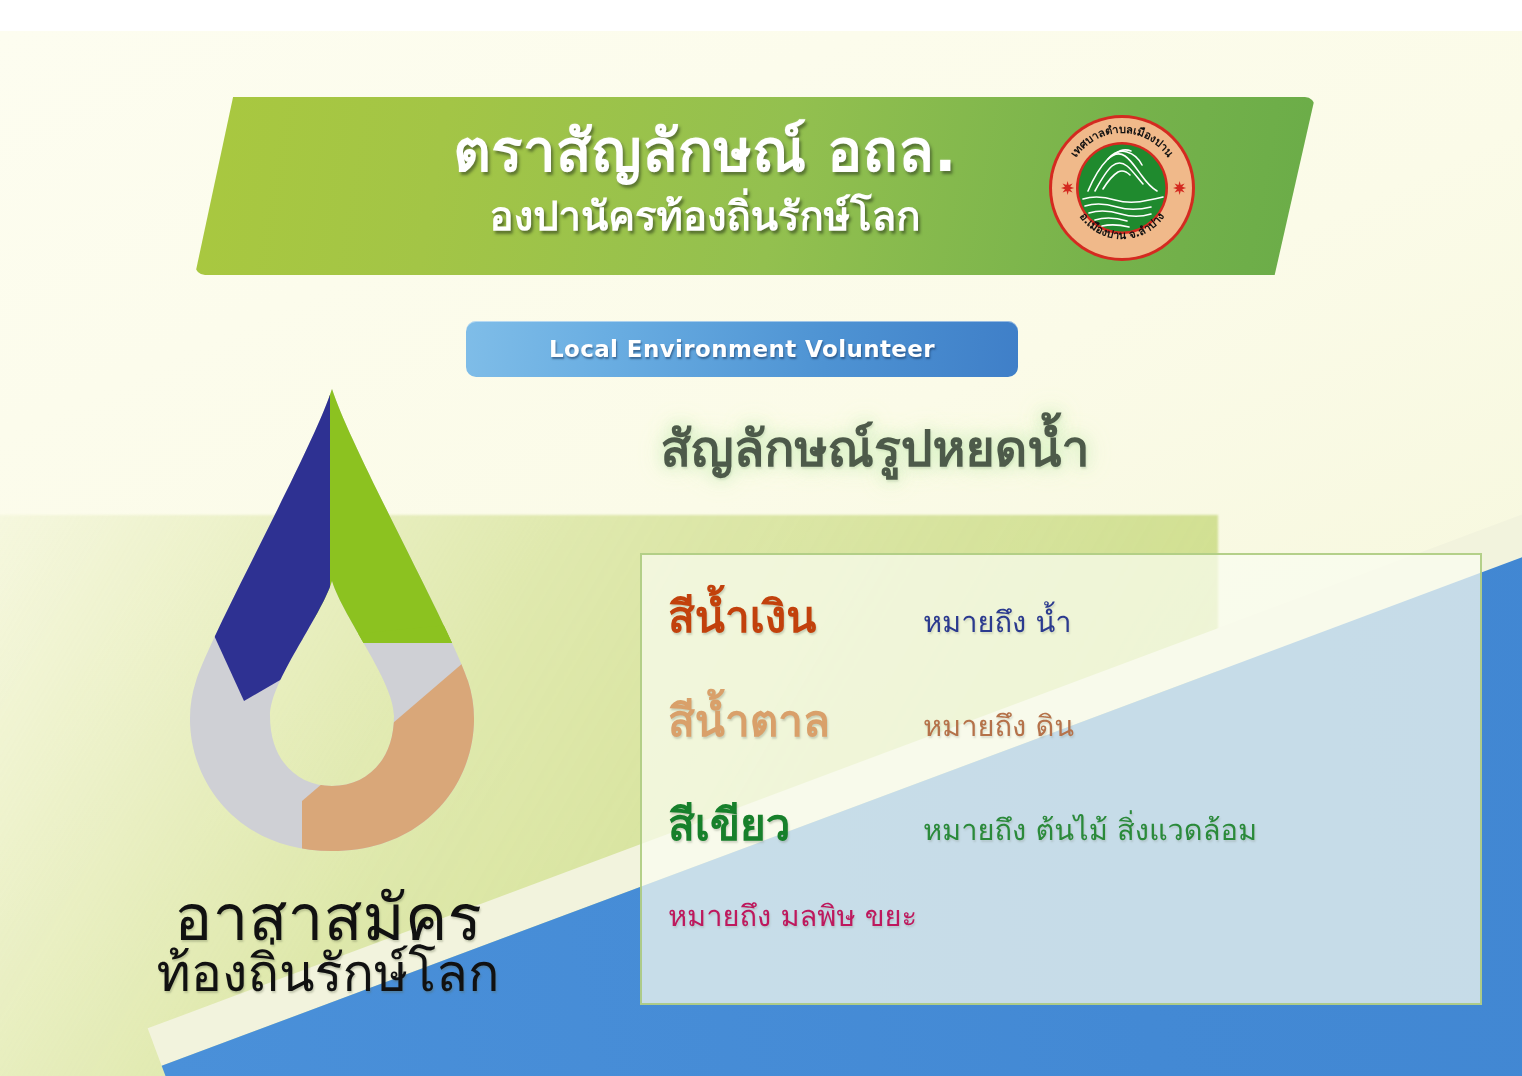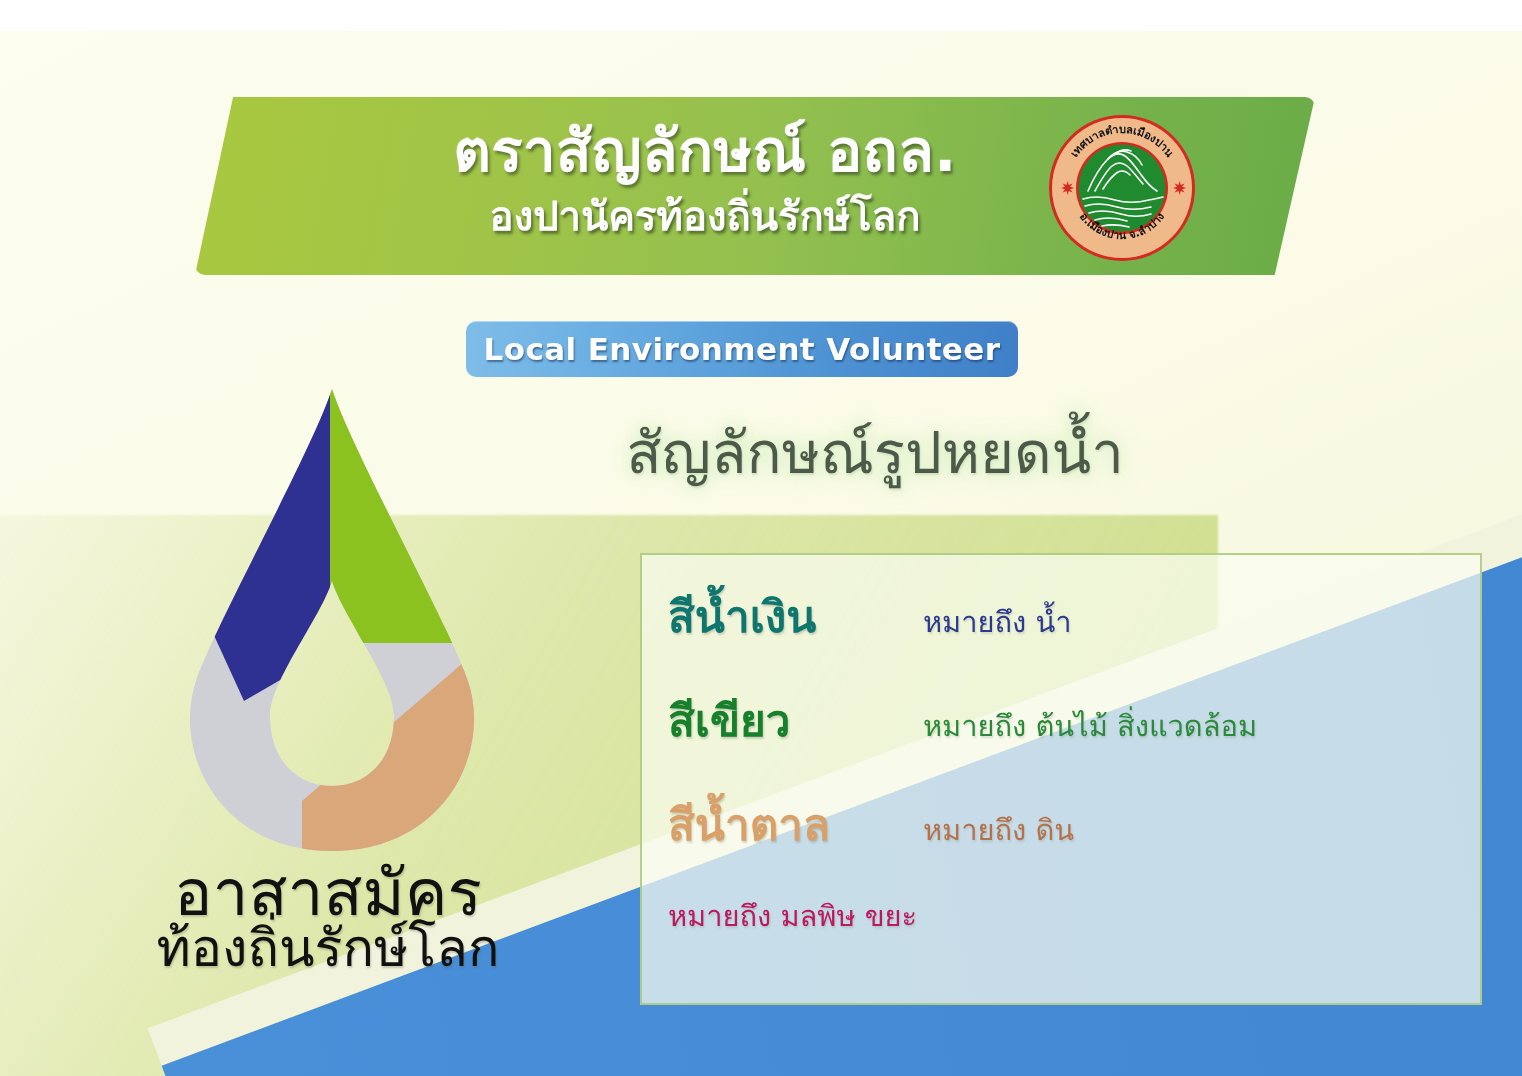--- a/index.html
+++ b/index.html
@@ -132,7 +132,7 @@
   }
   .badge-text {
     color: #ffffff;
-    font-size: 31px;
+    font-size: 23px;
     font-weight: bold;
     letter-spacing: 0.4px;
     text-shadow: 1px 2px 2px rgba(20,50,90,0.55);

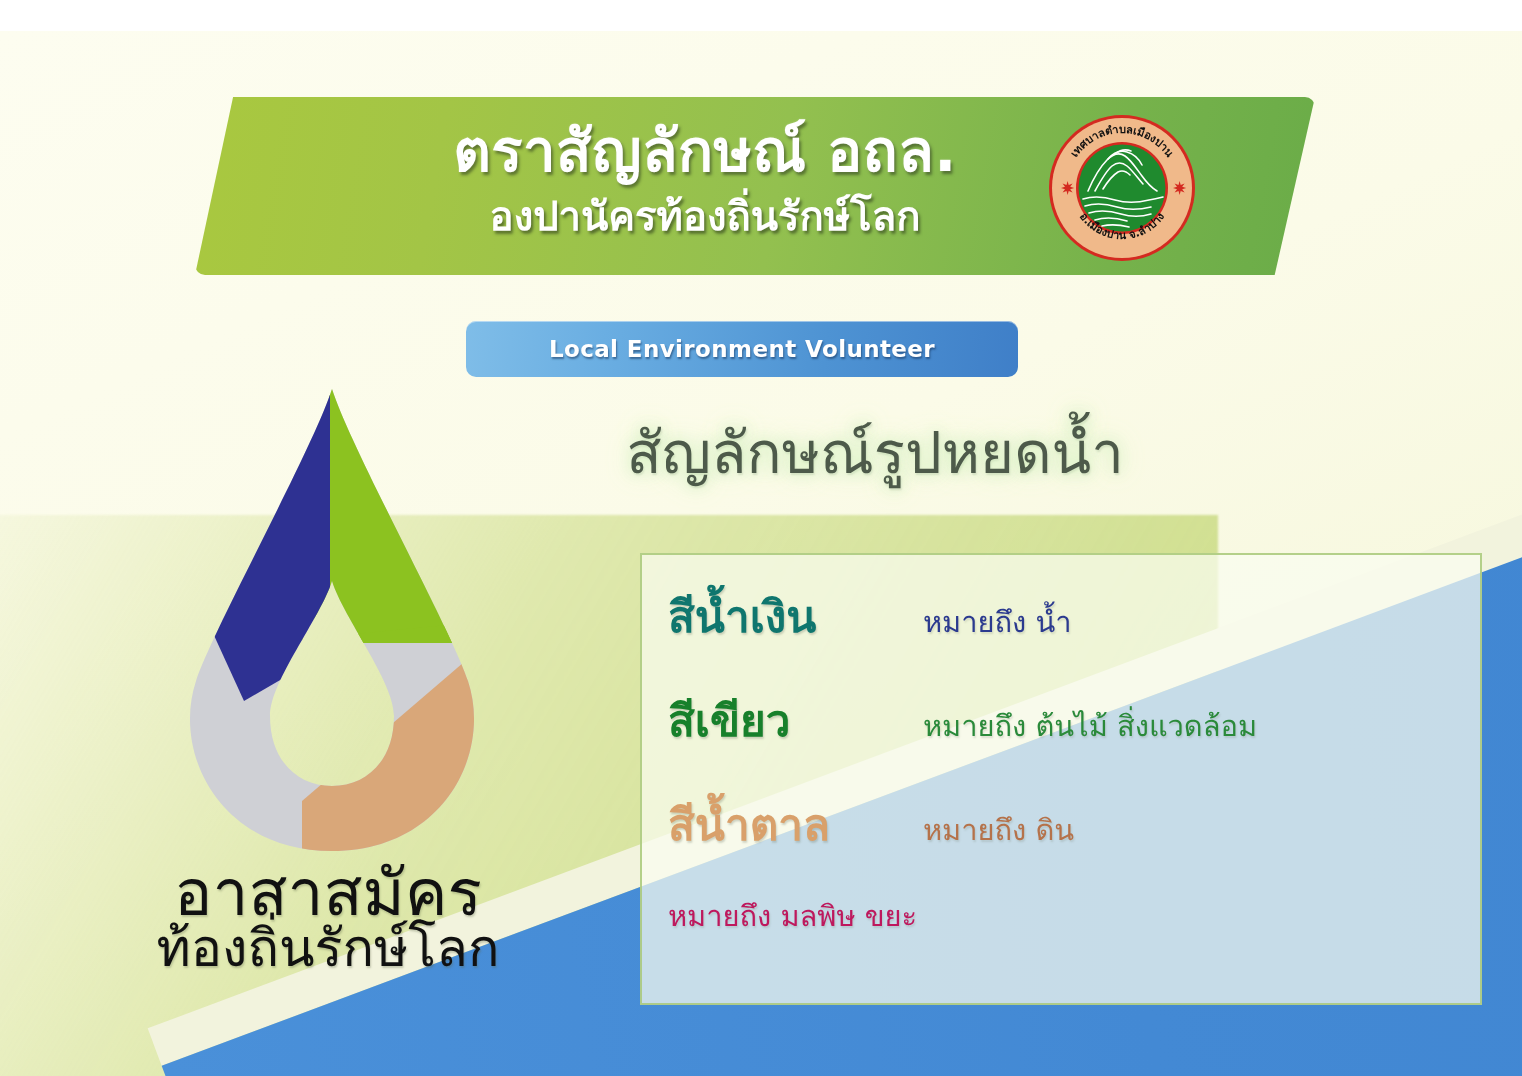--- a/index.html
+++ b/index.html
@@ -147,8 +147,8 @@
     width: 660px;
     text-align: center;
     color: #4d5a4a;
-    font-size: 58px;
-    font-weight: normal;
+    font-size: 50px;
+    font-weight: bold;
     line-height: 1.05;
     white-space: nowrap;
     text-shadow: 0 0 14px rgba(210,240,190,0.95), 0 0 26px rgba(215,245,195,0.8), 1px 2px 2px rgba(120,140,110,0.28);

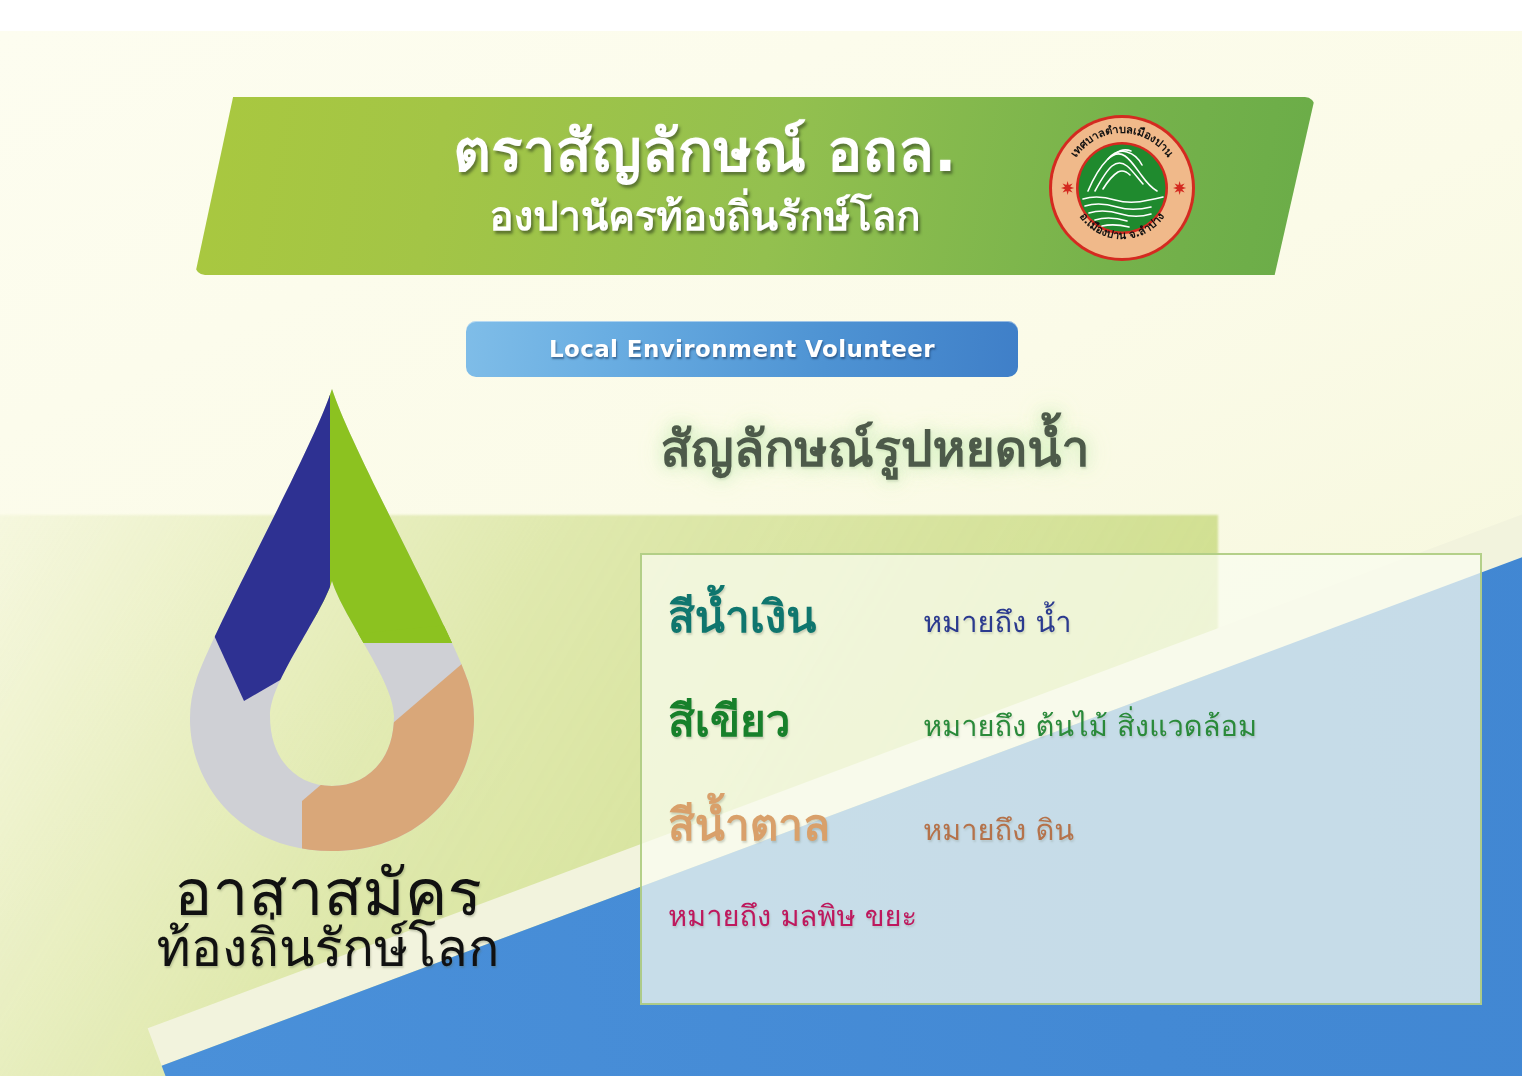--- a/index.html
+++ b/index.html
@@ -323,7 +323,7 @@
 
   <div class="legend">
     <div class="legend-row">
-      <span class="legend-key" style="color:#0f766e">สีน้ำเงิน</span>
+      <span class="legend-key" style="color:#c2410c">สีน้ำเงิน</span>
       <span class="legend-val" style="color:#2b3a8f">หมายถึง น้ำ</span>
     </div>
     <div class="legend-row">

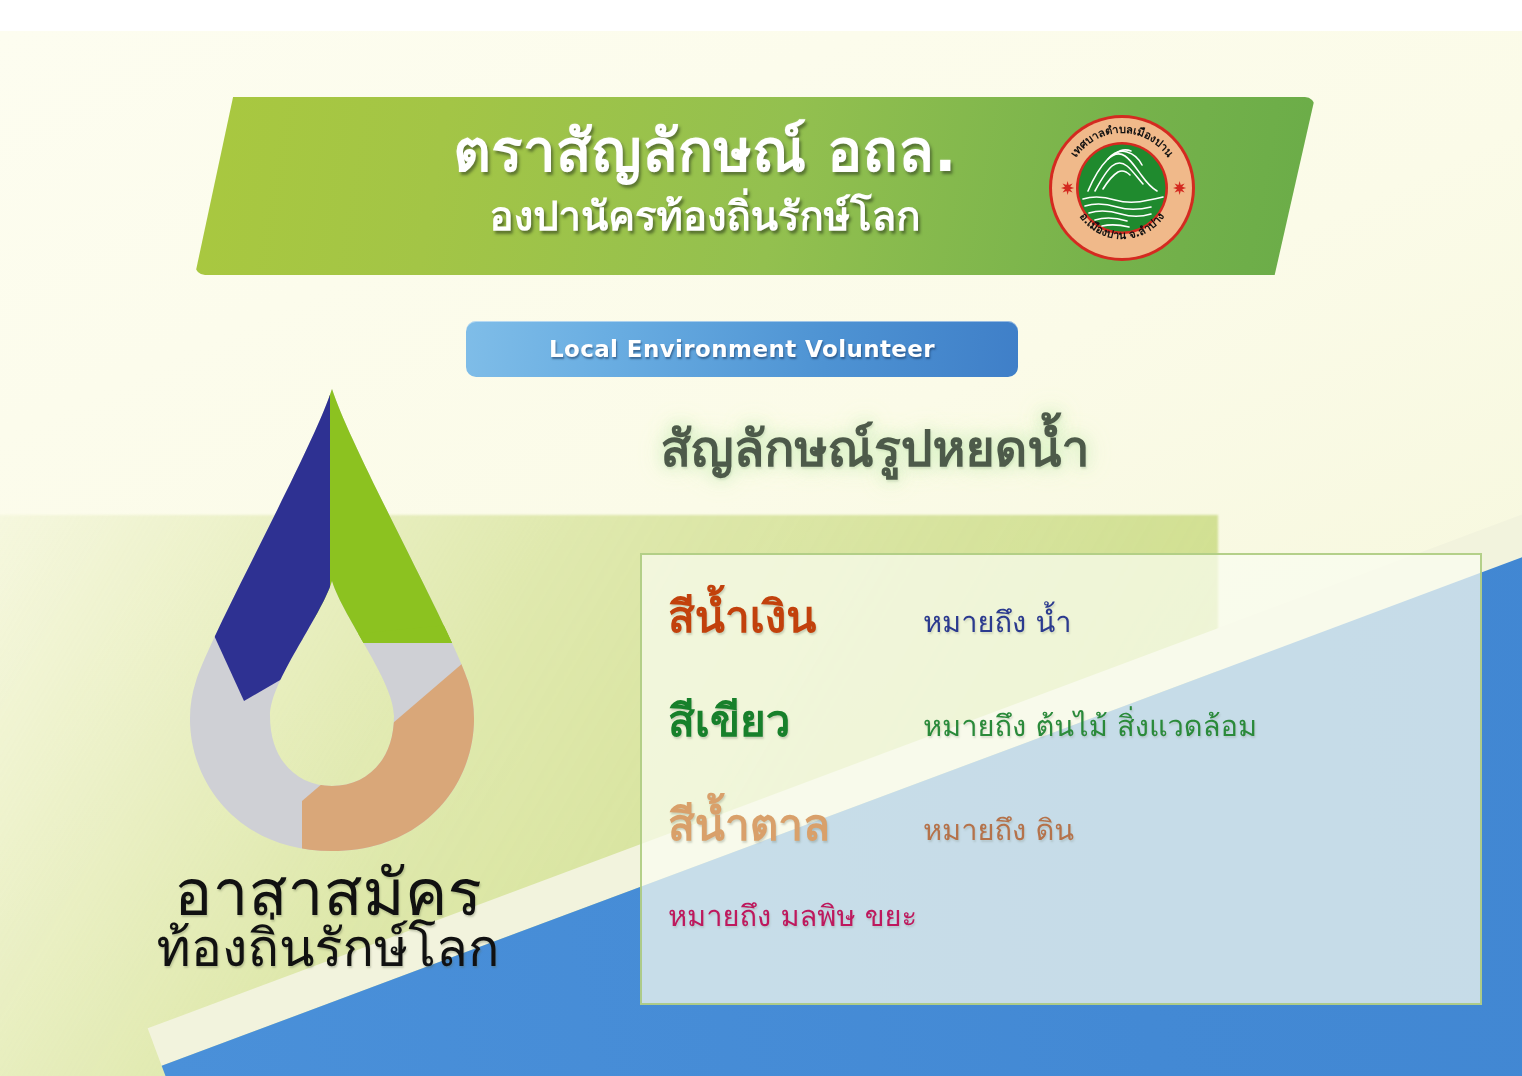--- a/index.html
+++ b/index.html
@@ -327,14 +327,14 @@
       <span class="legend-val" style="color:#2b3a8f">หมายถึง น้ำ</span>
     </div>
     <div class="legend-row">
+      <span class="legend-key" style="color:#d9a06a">สีน้ำตาล</span>
+      <span class="legend-val" style="color:#b5724a">หมายถึง ดิน</span>
+    </div>
+    <div class="legend-row">
       <span class="legend-key" style="color:#17802b">สีเขียว</span>
       <span class="legend-val" style="color:#2a8a3a">หมายถึง ต้นไม้ สิ่งแวดล้อม</span>
     </div>
     <div class="legend-row">
-      <span class="legend-key" style="color:#d9a06a">สีน้ำตาล</span>
-      <span class="legend-val" style="color:#b5724a">หมายถึง ดิน</span>
-    </div>
-    <div class="legend-row">
       <span class="legend-val" style="color:#be185d">หมายถึง มลพิษ ขยะ</span>
     </div>
   </div>

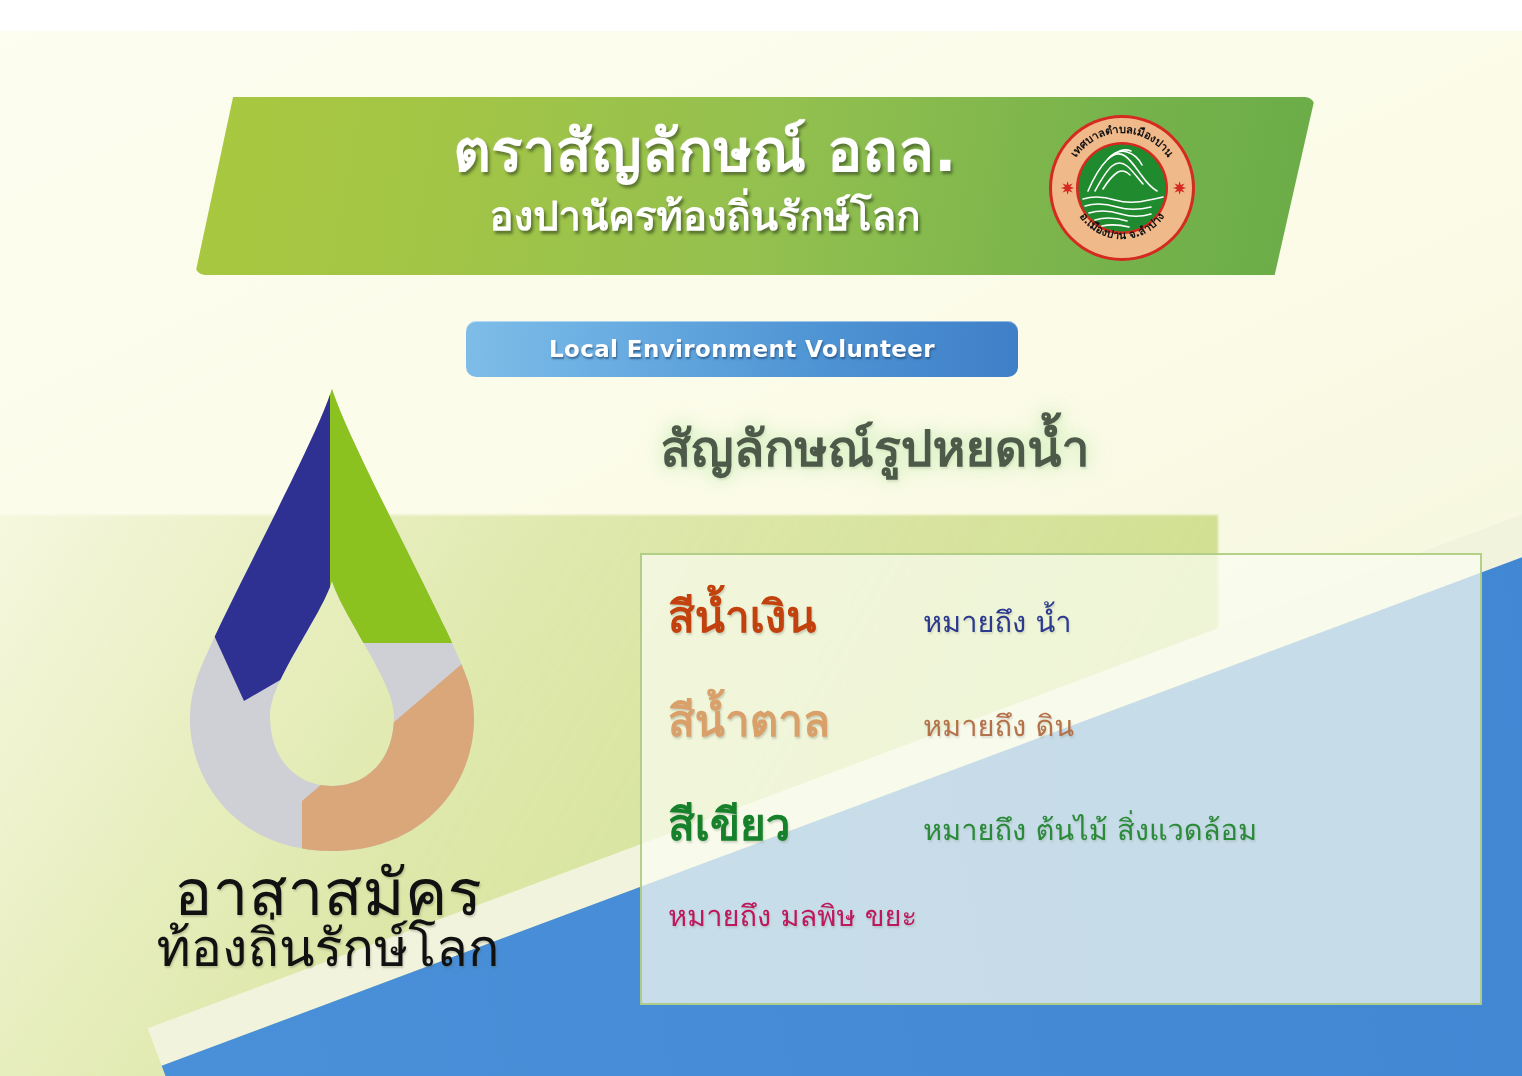--- a/index.html
+++ b/index.html
@@ -167,7 +167,7 @@
   .brand {
     position: absolute;
     left: 18px;
-    top: 830px;
+    top: 855px;
     width: 620px;
     text-align: center;
     color: #111111;

